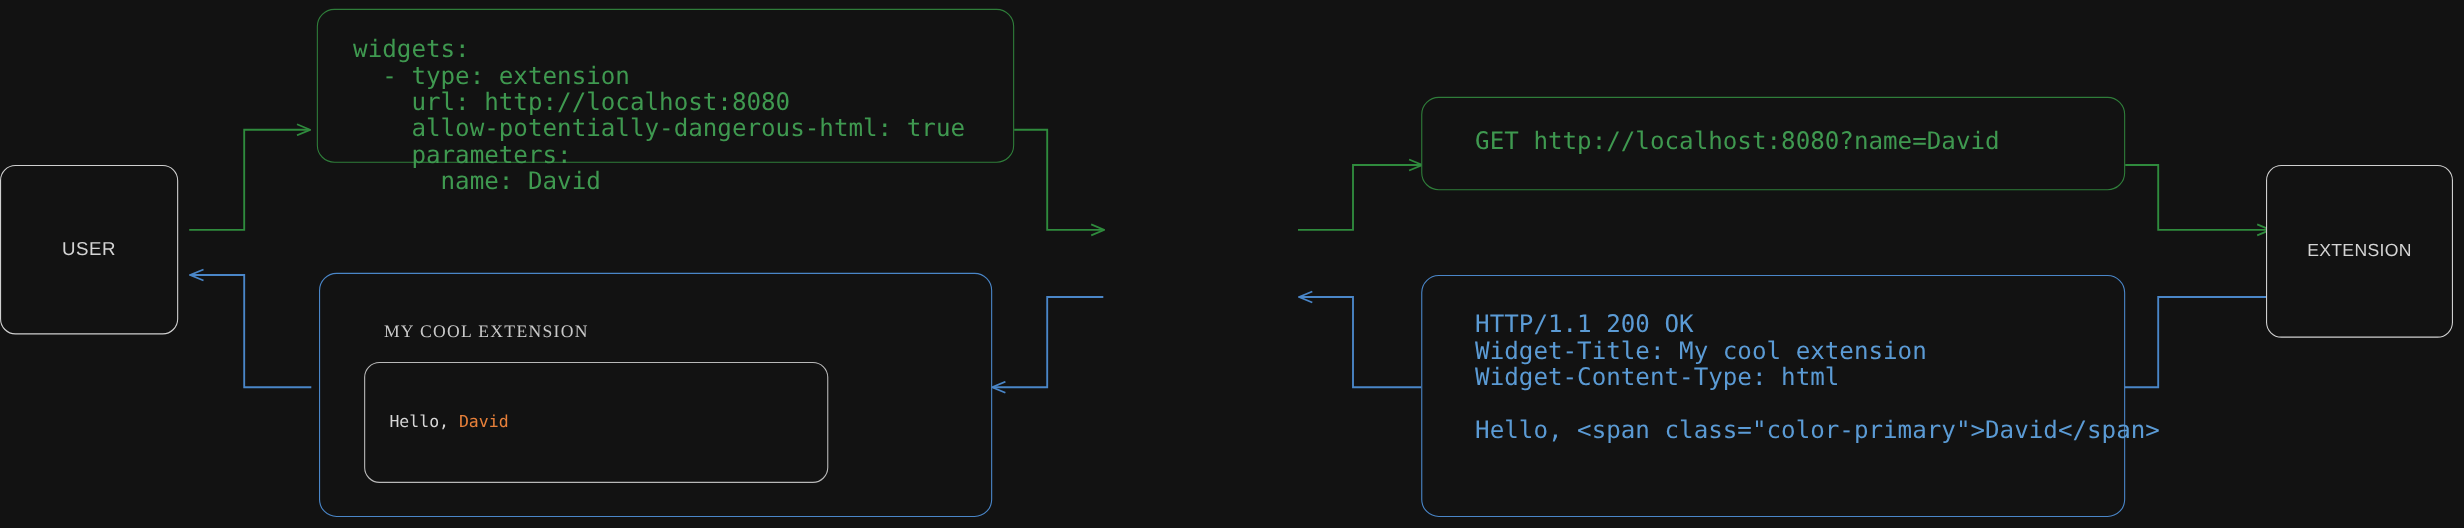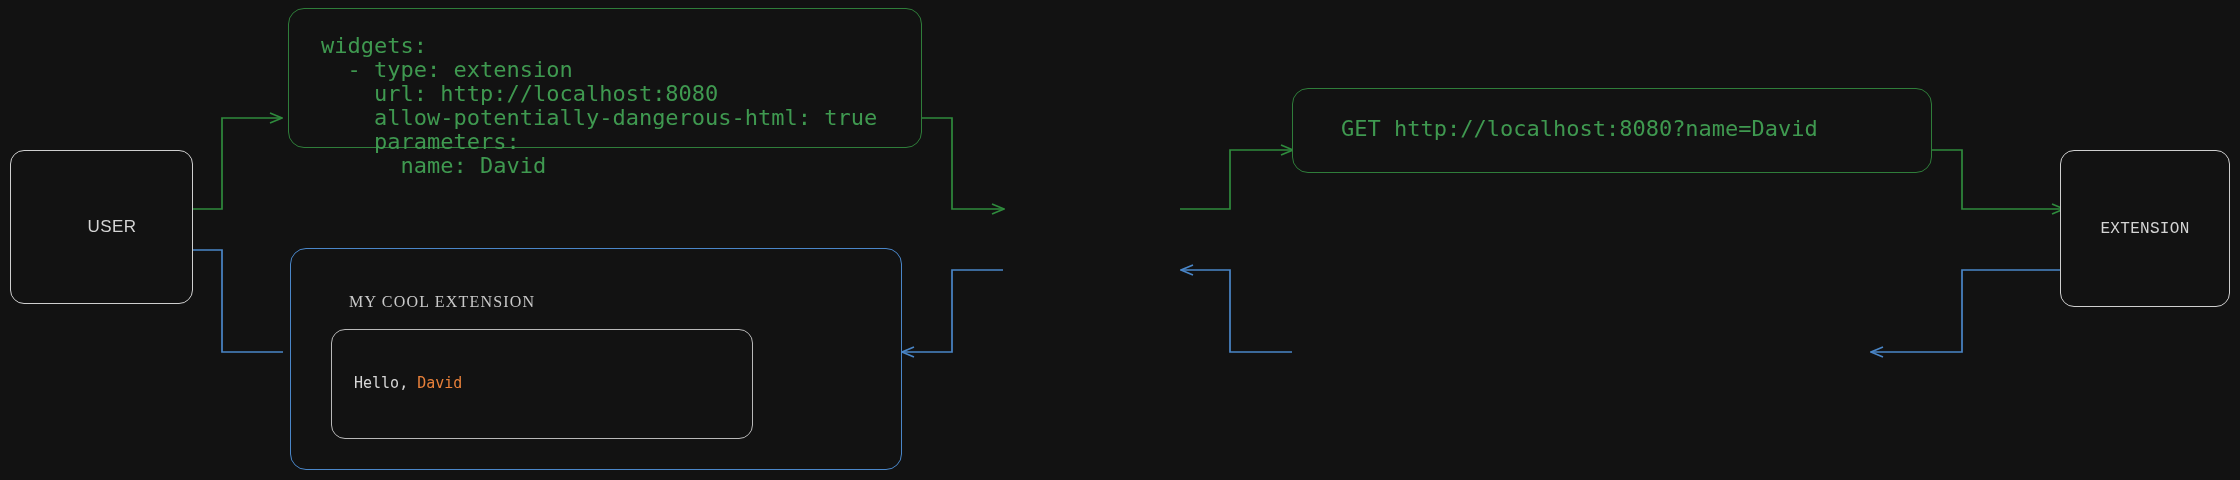--- a/index.html
+++ b/index.html
@@ -116,7 +116,7 @@
     <path d="M283,352 L222,352 L222,250 L174,250" fill="none" stroke="#4a86c8" stroke-width="1.7" marker-end="url(#arrow-blue)"></path>
   </svg>
 
-  <div class="node" style="left:10px; top:150px; width:160px; height:152px;padding-left:21px;">
+  <div class="node" style="left:0; top:150px; width:160px; height:152px;">
     <span class="node-label-sans">USER</span>
   </div>
 

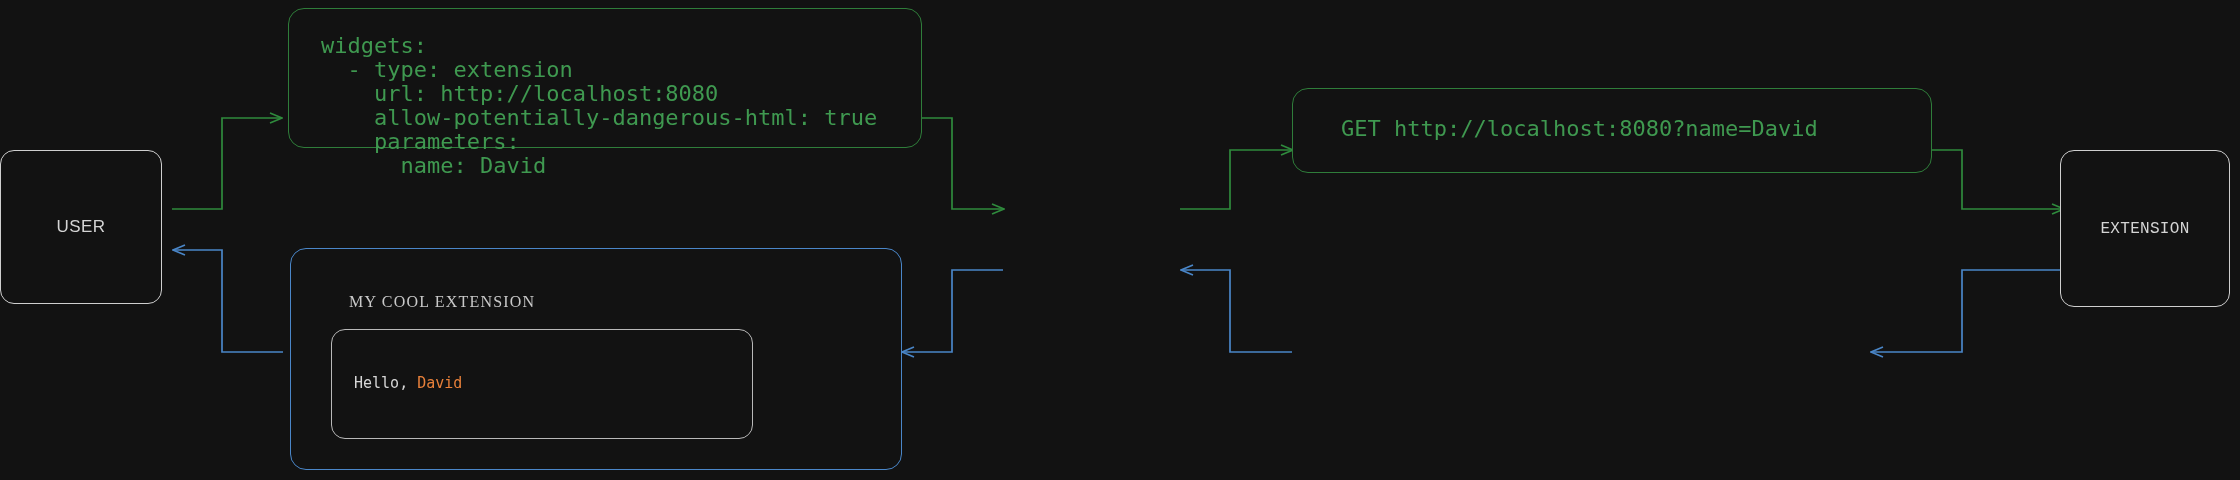--- a/index.html
+++ b/index.html
@@ -39,7 +39,7 @@
     letter-spacing: 0.5px;
   }
   .node-label-mono {
-    font-family: Liberation Mono, monospace;
+    font-family: Liberation Sans, sans-serif;
     font-size: 16px;
     letter-spacing: 0.3px;
   }

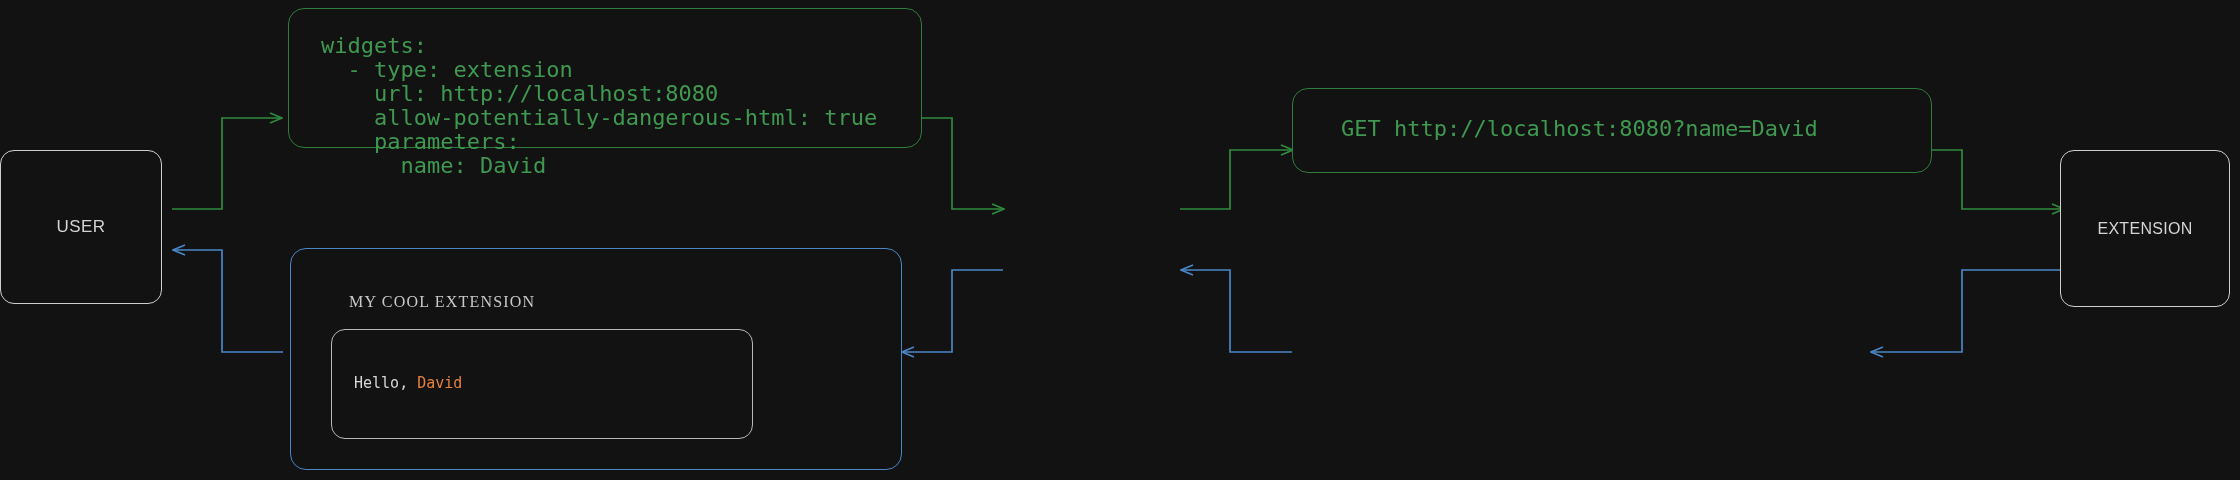--- a/index.html
+++ b/index.html
@@ -138,6 +138,13 @@
     <pre class="code code-green" style="position:absolute; left:48px; top:28px;">GET http://localhost:8080?name=David</pre>
   </div>
 
+  <div class="box box-blue" style="left:1292px; top:250px; width:640px; height:220px;">
+    <pre class="code code-blue" style="position:absolute; left:48px; top:33px;">HTTP/1.1 200 OK
+Widget-Title: My cool extension
+Widget-Content-Type: html
+
+Hello, &lt;span class="color-primary"&gt;David&lt;/span&gt;</pre>
+  </div>
 
   <div class="box box-blue" style="left:290px; top:248px; width:612px; height:222px;">
     <span class="widget-title" style="left:58px; top:44px;">MY COOL EXTENSION</span>

